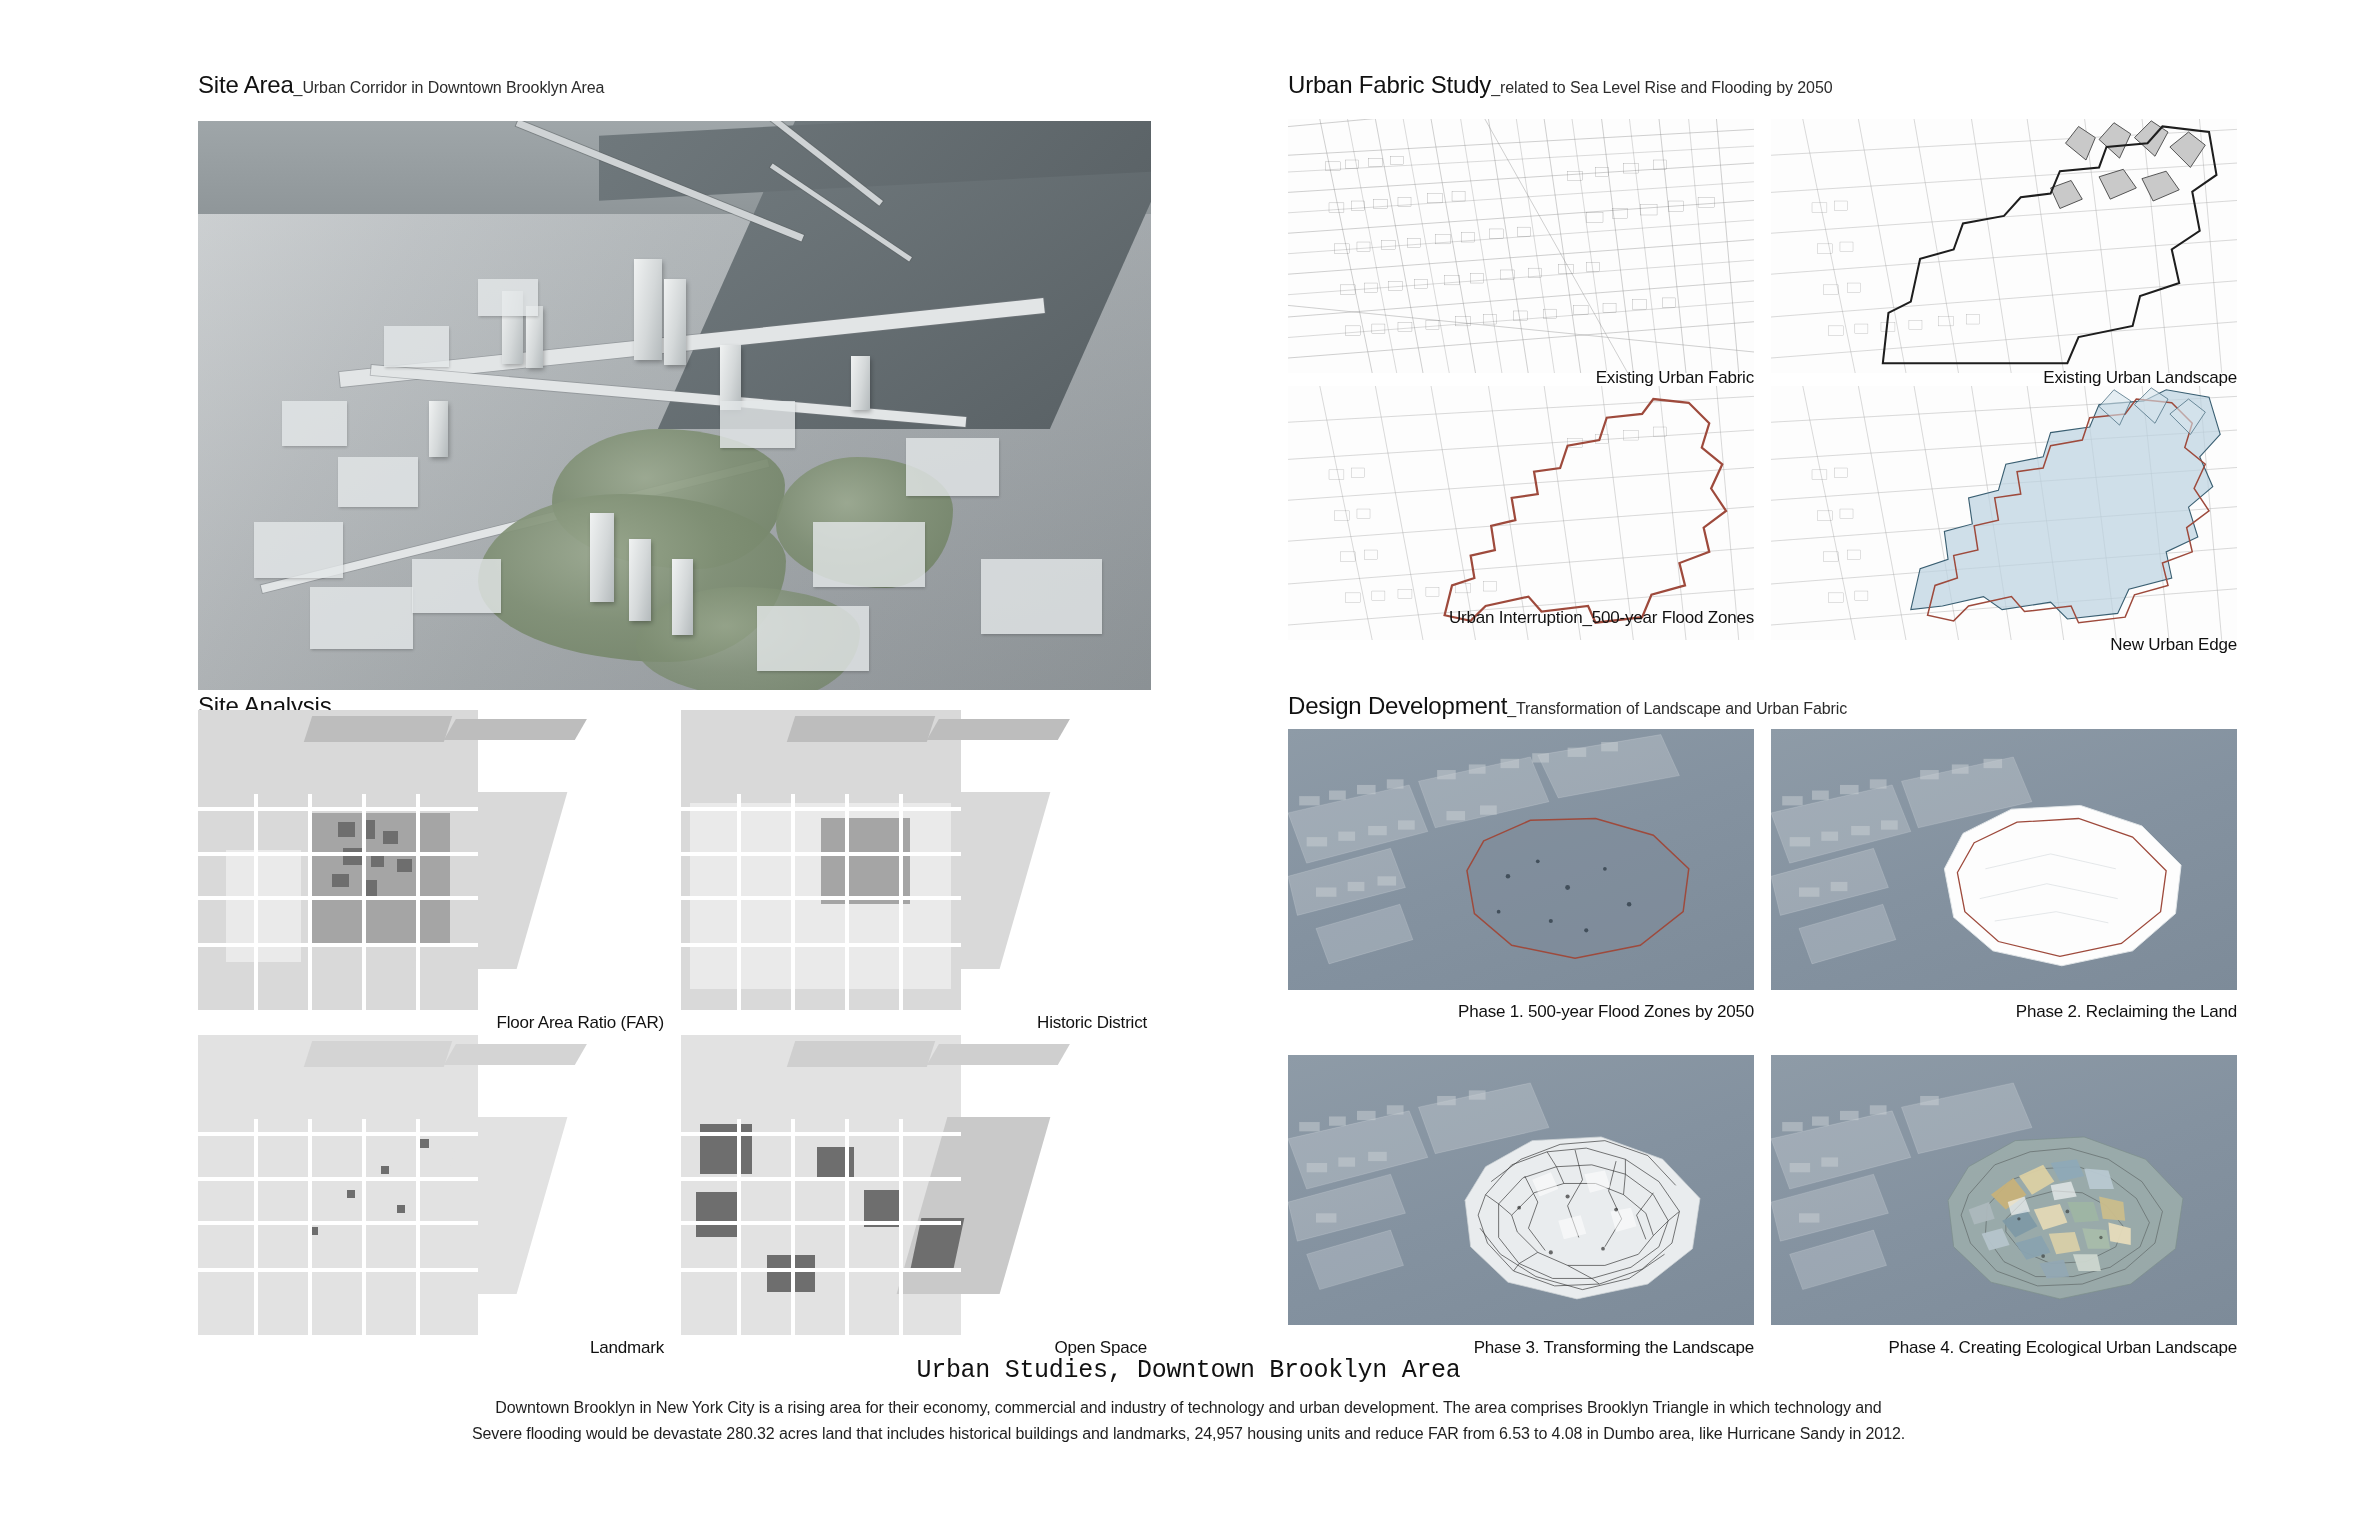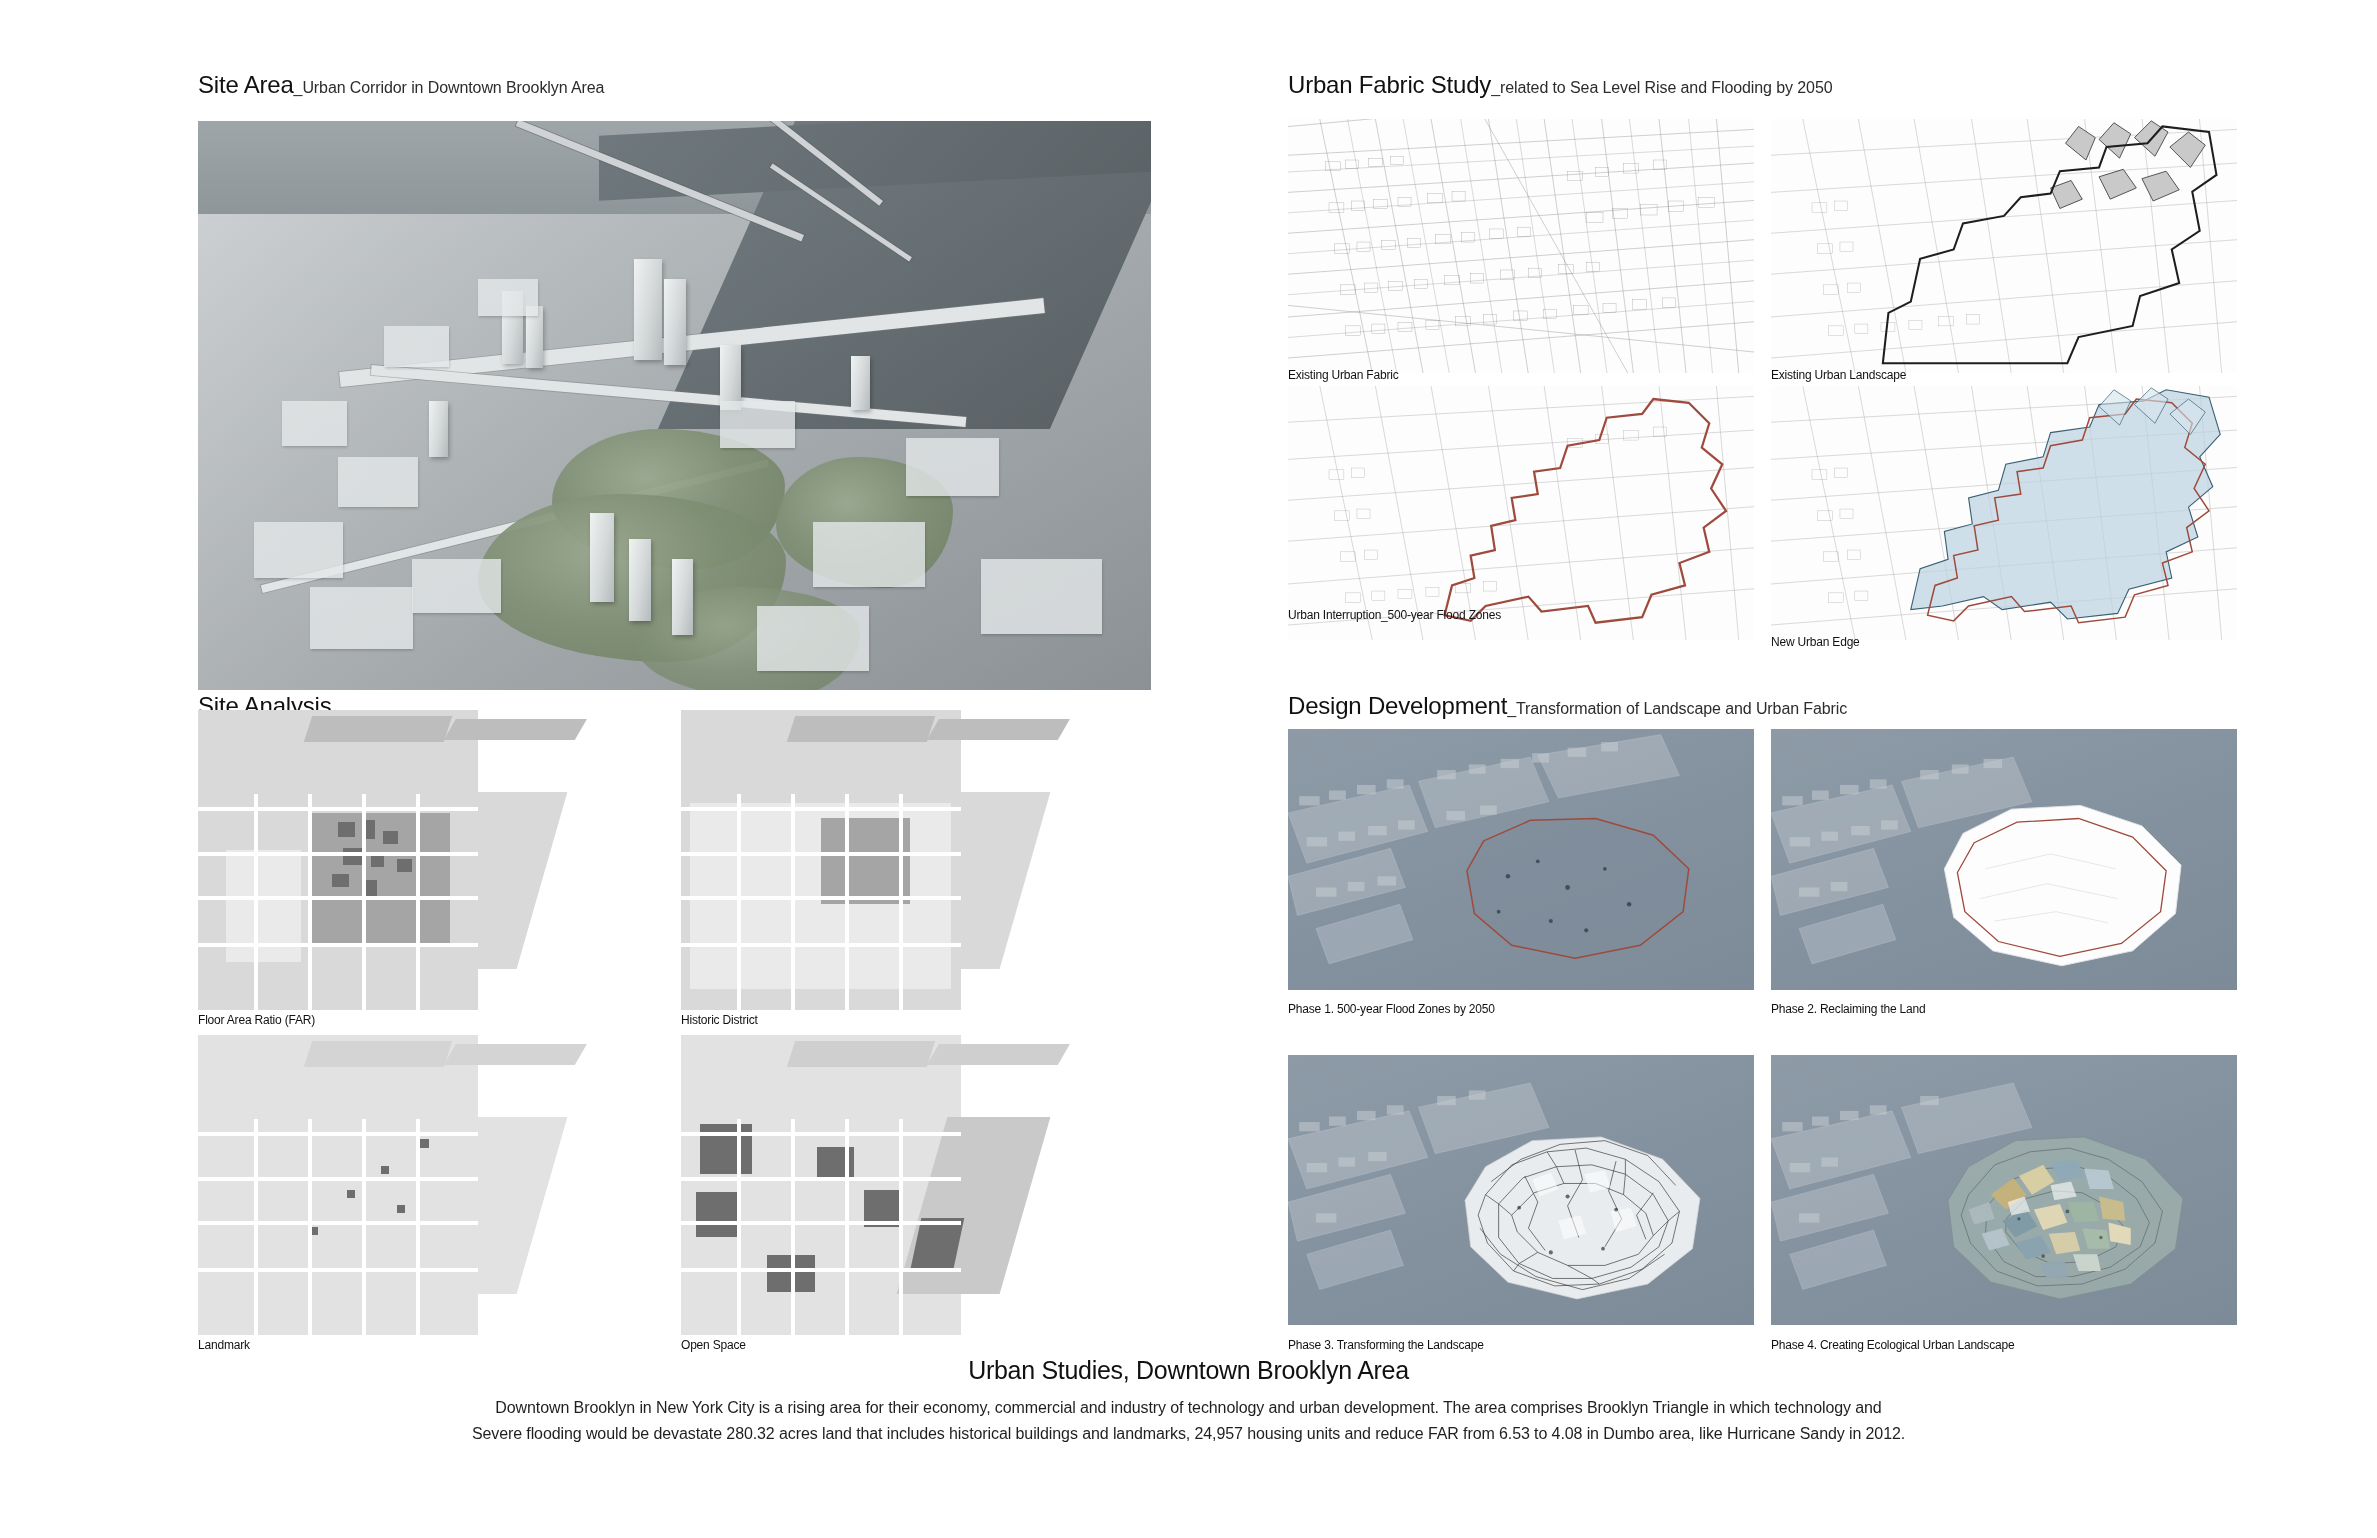--- a/index.html
+++ b/index.html
@@ -36,10 +36,10 @@
   }
   .caption {
     position: absolute;
-    font-size: 12px;
+    font-size: 17px;
     color: #111;
     white-space: nowrap;
-    text-align: left;
+    text-align: right;
     line-height: 1;
     letter-spacing: -0.2px;
   }

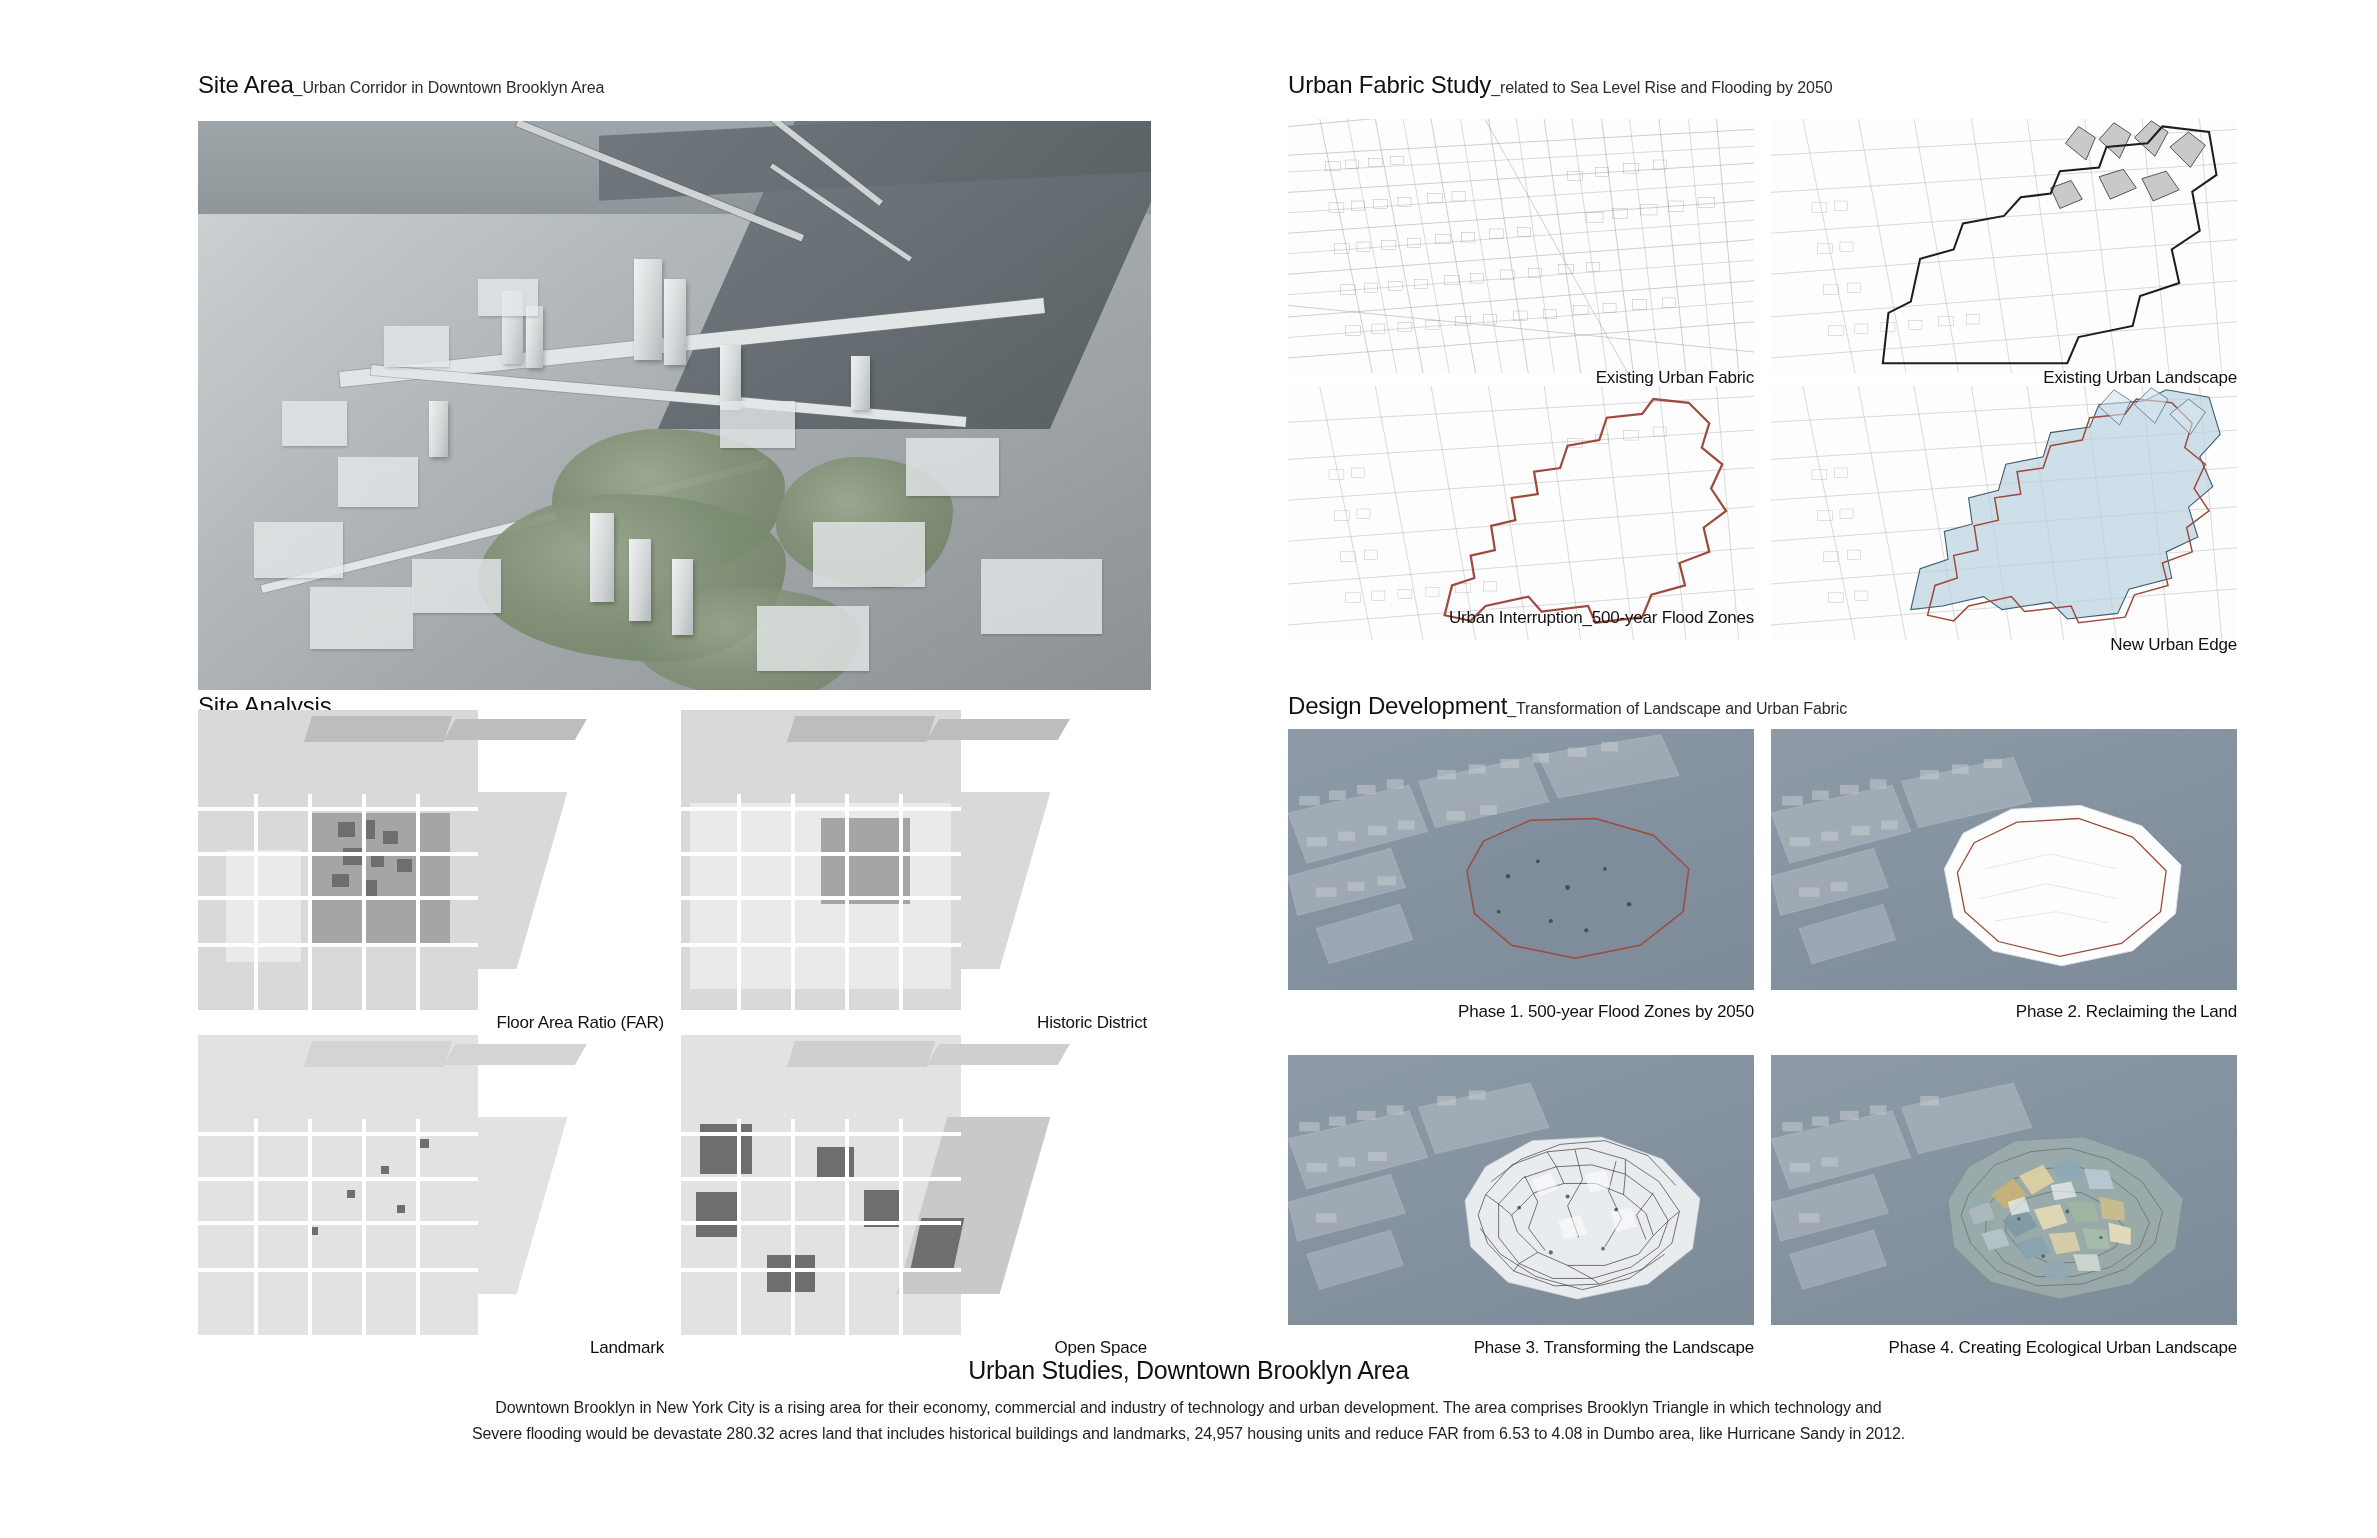--- a/index.html
+++ b/index.html
@@ -155,6 +155,7 @@
     color: #111;
     letter-spacing: -0.3px;
     line-height: 1.1;
+    font-family: Liberation Mono, monospace;
   }
   #board-body {
     position: absolute;

